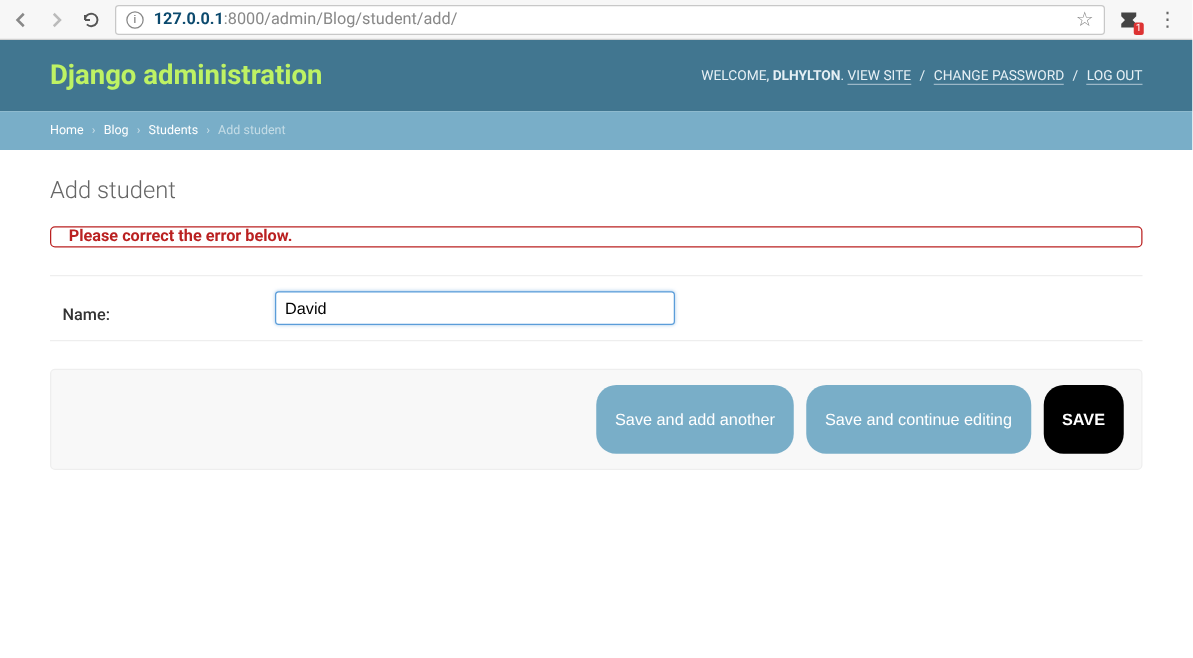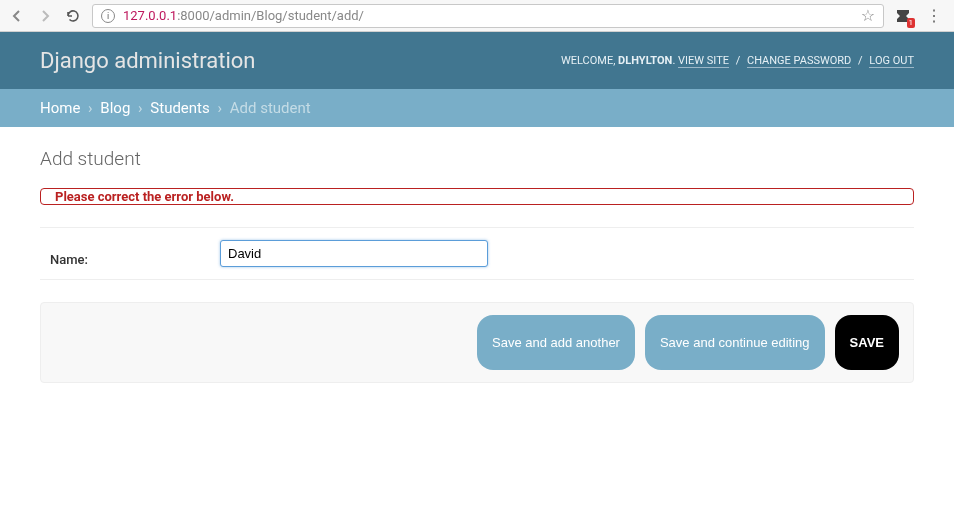--- a/index.html
+++ b/index.html
@@ -50,7 +50,7 @@
 .btn-default { background: #79aec8; }
 .btn-primary { background: #000000; font-weight: bold; }
 
-.url-host { color: #be185d; }
+.url-host { color: #0c4a6e; font-weight: bold; }
 .url-path { color: #888; }
 </style>
 </head>

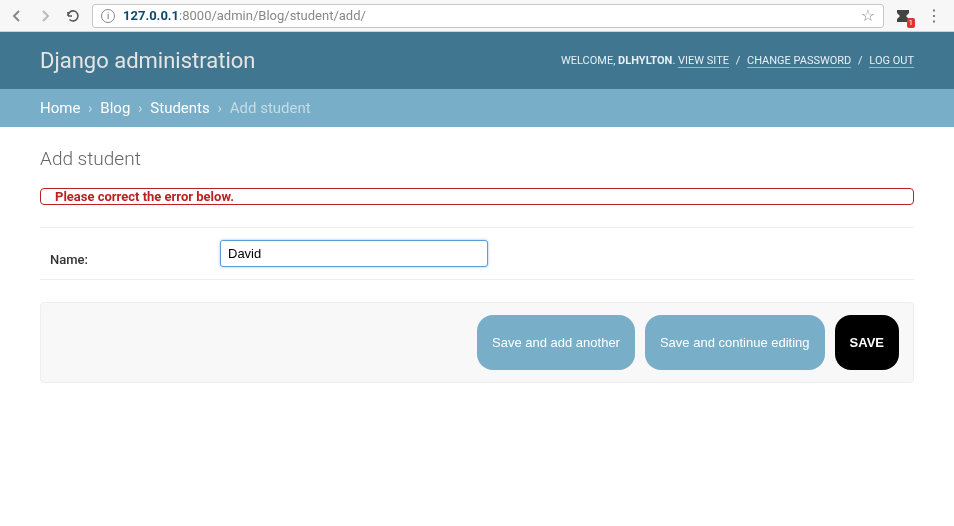--- a/index.html
+++ b/index.html
@@ -19,7 +19,7 @@
 
 
 .header { background: #417690; color: #fff; padding: 16px 40px; display: flex; align-items: center; justify-content: space-between; }
-.branding { color: #e5e5e5; font-size: 22px; font-weight: 400; }
+.branding { color: #bef264; font-size: 22px; font-weight: 700; }
 .userlinks { font-size: 11px; color: #e6f0f5; text-align: right; }
 .userlinks .sep { padding: 0 4px; }
 .userlinks a { color: #e6f0f5; border-bottom: 1px solid #9bb7c7; text-decoration: none; cursor: pointer; }

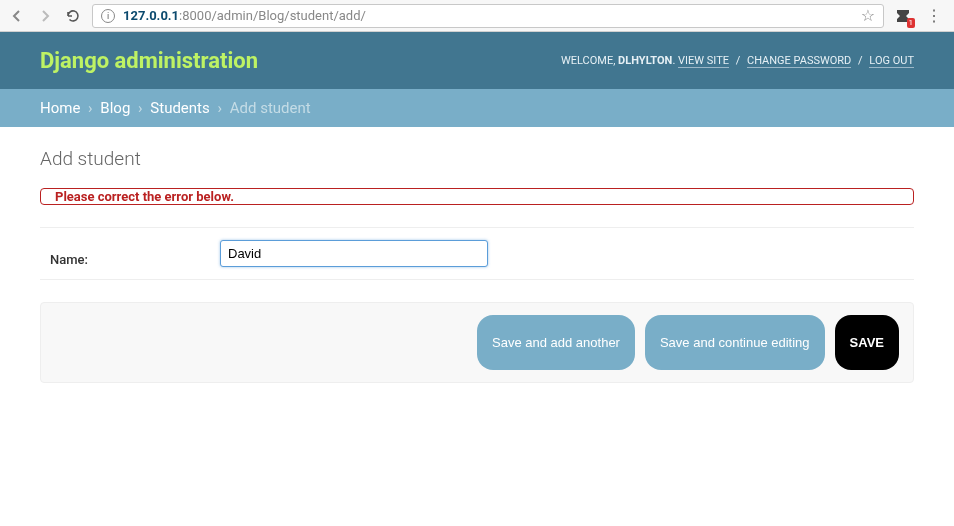--- a/index.html
+++ b/index.html
@@ -26,7 +26,7 @@
 .userlinks strong { font-weight: bold; }
 
 
-.breadcrumb { background: #79aec8; color: #c4dce6; padding: 10px 40px; font-size: 15px; }
+.breadcrumb { background: #79aec8; color: #c4dce6; padding: 10px 40px; font-size: 10px; }
 .breadcrumb a { color: #fff; text-decoration: none; cursor: pointer; }
 .breadcrumb .sep { padding: 0 4px; color: #c4dce6; }
 

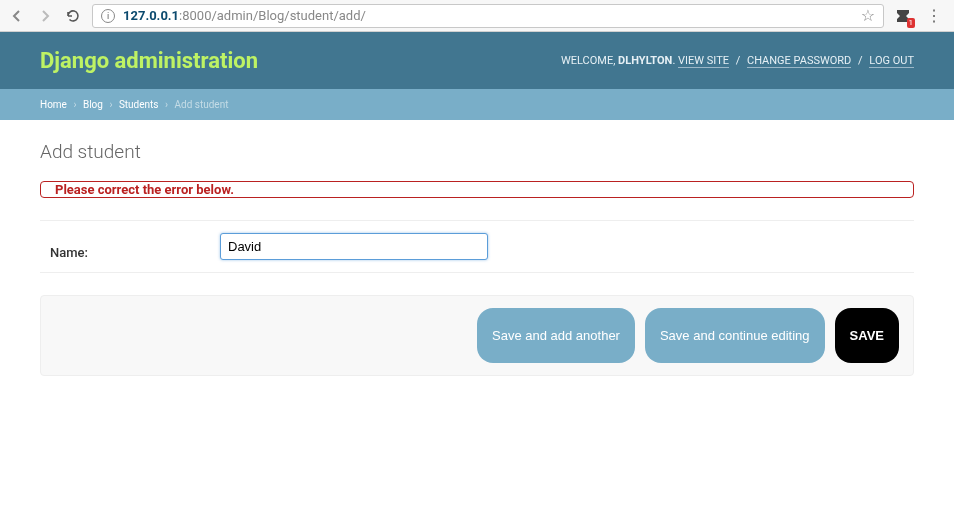--- a/index.html
+++ b/index.html
@@ -40,7 +40,7 @@
 .form-row.first { border-top: 1px solid #eee; align-items: flex-end; }
 .form-row label { width: 170px; color: #333; font-size: 13px; font-weight: 500; padding-top: 4px; }
 .form-row .field { flex: 1; }
-.form-row input[type=text] { width: 268px; padding: 5px 7px; border: 1px solid #ccc; border-radius: 3px; font-size: 13px; }
+.form-row input[type=text] { width: 320px; padding: 5px 7px; border: 1px solid #ccc; border-radius: 3px; font-size: 13px; }
 .form-row input.focus { border: 1px solid #5b9dd9; box-shadow: 0 0 3px rgba(91,157,217,0.6); outline: none; }
 .errorlist { list-style: none; margin-bottom: 8px; }
 .errorlist li { color: #ba2121; font-size: 13px; padding: 3px 0; }

